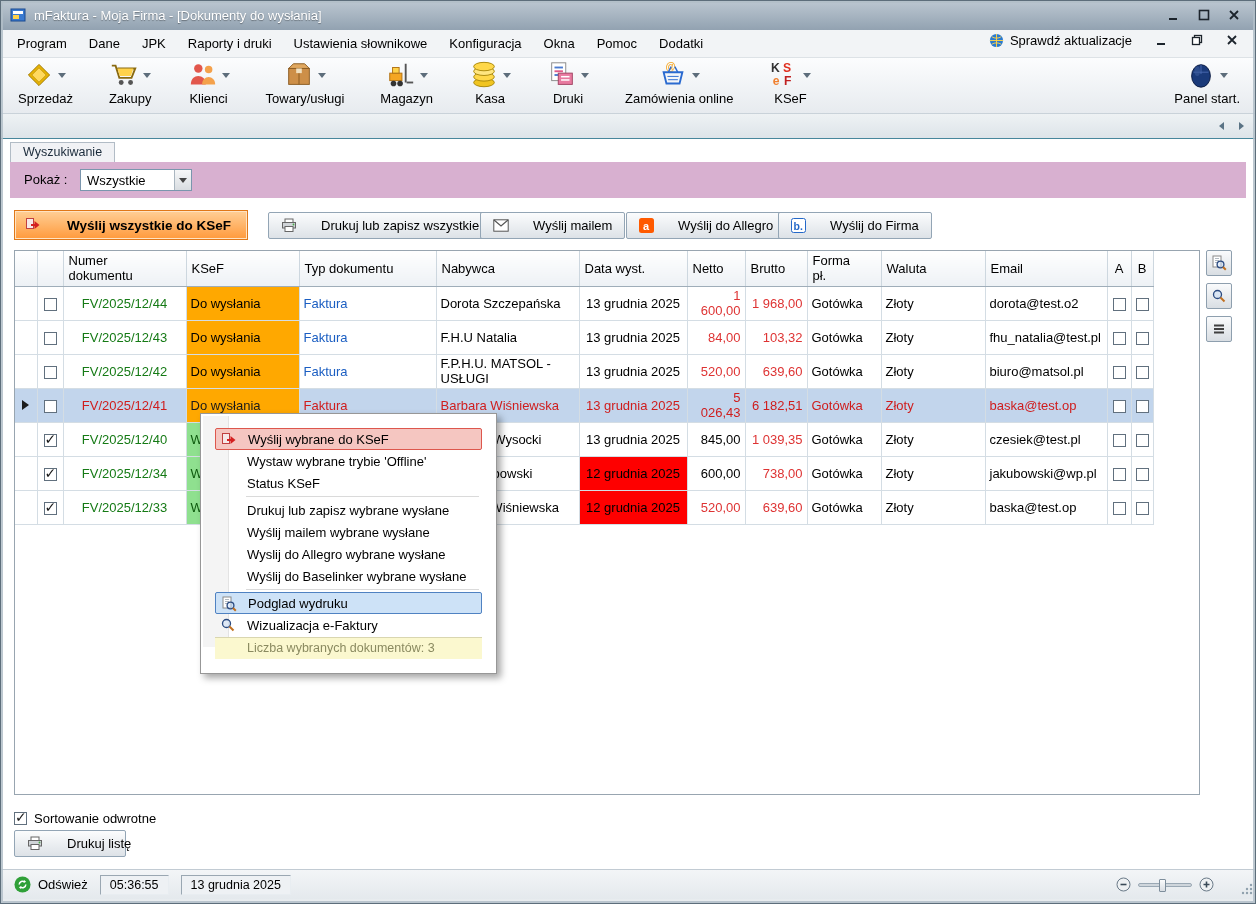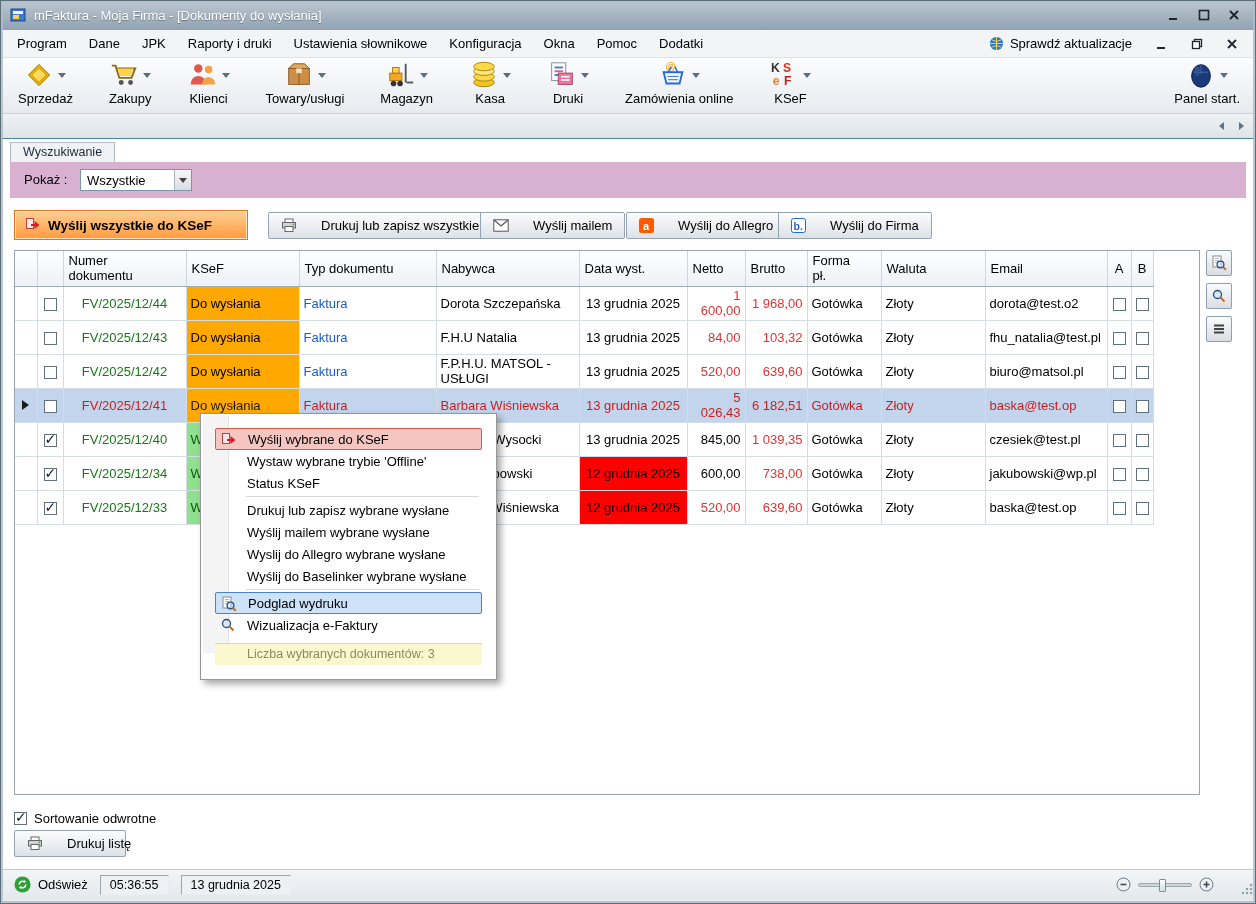--- a/index.html
+++ b/index.html
@@ -15,7 +15,7 @@
 .tb-btn{width:24px;height:20px;display:inline-flex;align-items:center;justify-content:center;cursor:pointer}
 
 
-.menubar{position:absolute;left:0;top:30px;width:100%;height:28px;background:#f2f4f6;border-bottom:1px solid #dde2e6;display:flex;align-items:center;padding:0 6px;z-index:9}
+.menubar{position:absolute;left:0;top:30px;width:100%;height:28px;background:#f2f4f6;border-bottom:1px solid #dde2e6;display:flex;align-items:flex-start;padding:0 6px;z-index:9}
 .mb-items{display:flex;height:100%}
 .menu-item{padding:0 11px;display:flex;align-items:center;cursor:default}
 .mb-right{margin-left:auto;display:flex;align-items:center;gap:18px;padding-right:6px}

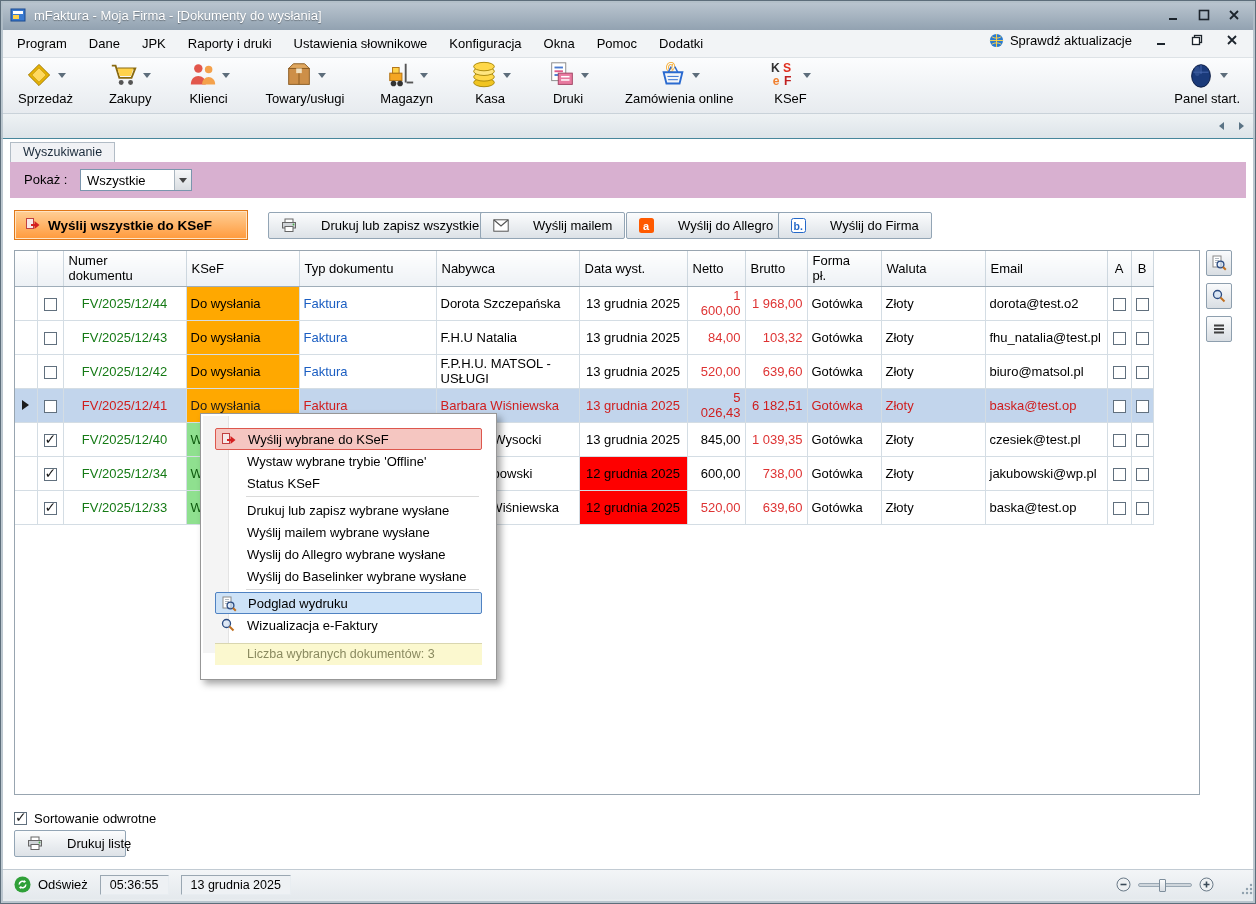--- a/index.html
+++ b/index.html
@@ -49,7 +49,7 @@
 .combo-btn::after{content:"";width:0;height:0;border-left:4px solid transparent;border-right:4px solid transparent;border-top:5px solid #444}
 
 
-.btn-orange{position:absolute;left:14px;top:71px;width:234px;height:30px;background:linear-gradient(#ffcf96,#ff9a3c);border:1px solid #e07818;box-shadow:inset 0 0 0 1px #ffe3c2;display:flex;align-items:center;gap:7px;padding:0 10px;font-weight:bold;font-size:13.5px;font-family:inherit;cursor:pointer}
+.btn-orange{position:absolute;left:14px;top:71px;width:234px;height:30px;background:linear-gradient(#ffcf96,#ff9a3c);border:1px solid #e07818;box-shadow:inset 0 0 0 1px #ffe3c2;display:flex;align-items:center;gap:26px;padding:0 10px;font-weight:bold;font-size:13.5px;font-family:inherit;cursor:pointer}
 .btn{height:27px;background:linear-gradient(#fbfcfd,#dde2e7);border:1px solid #93a5b5;border-radius:2px;display:flex;align-items:center;gap:24px;padding:0 12px;font-size:13px;font-family:inherit;cursor:pointer;white-space:nowrap}
 .actions .btn{position:absolute;top:73px}
 .btn-1{left:268px}.btn-2{left:480px}.btn-3{left:626px}.btn-4{left:778px}

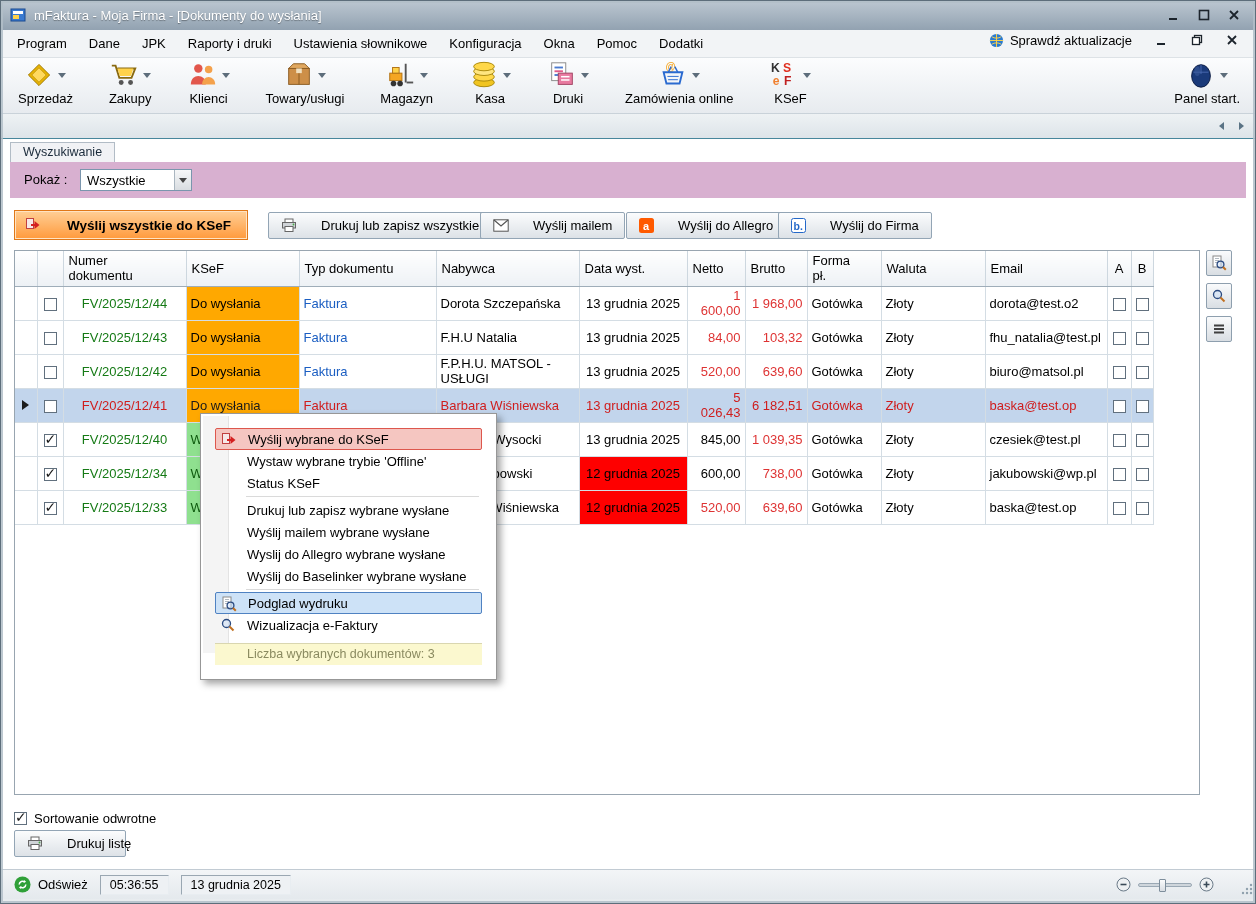--- a/index.html
+++ b/index.html
@@ -96,7 +96,7 @@
 .cm-item.hl-red{background:#f5c6c1;border:1px solid #dd574d;border-radius:2px}
 .cm-item.hl-blue{background:#cde2f7;border:1px solid #4f82c2;border-radius:2px}
 .cm-sep{height:1px;background:#dadada;margin:2px 3px 2px 31px;position:relative;z-index:1}
-.cm-status{position:relative;z-index:1;height:22px;line-height:21px;background:#fbf8cf;border-top:1px solid #d9d6b0;color:#8a8a60;padding-left:32px;font-size:12.5px;margin-top:7px}
+.cm-status{position:relative;z-index:1;height:22px;line-height:21px;background:#fbf8cf;border-top:1px solid #d9d6b0;color:#8a8a60;padding-left:32px;font-size:12.5px;margin-top:1px}
 
 
 .statusbar{position:absolute;left:0;top:869px;width:100%;height:30px;background:linear-gradient(#f3f5f7,#e4e9ed);border-top:1px solid #c2cbd3;display:flex;align-items:center;padding:0 14px;gap:12px;z-index:10}

